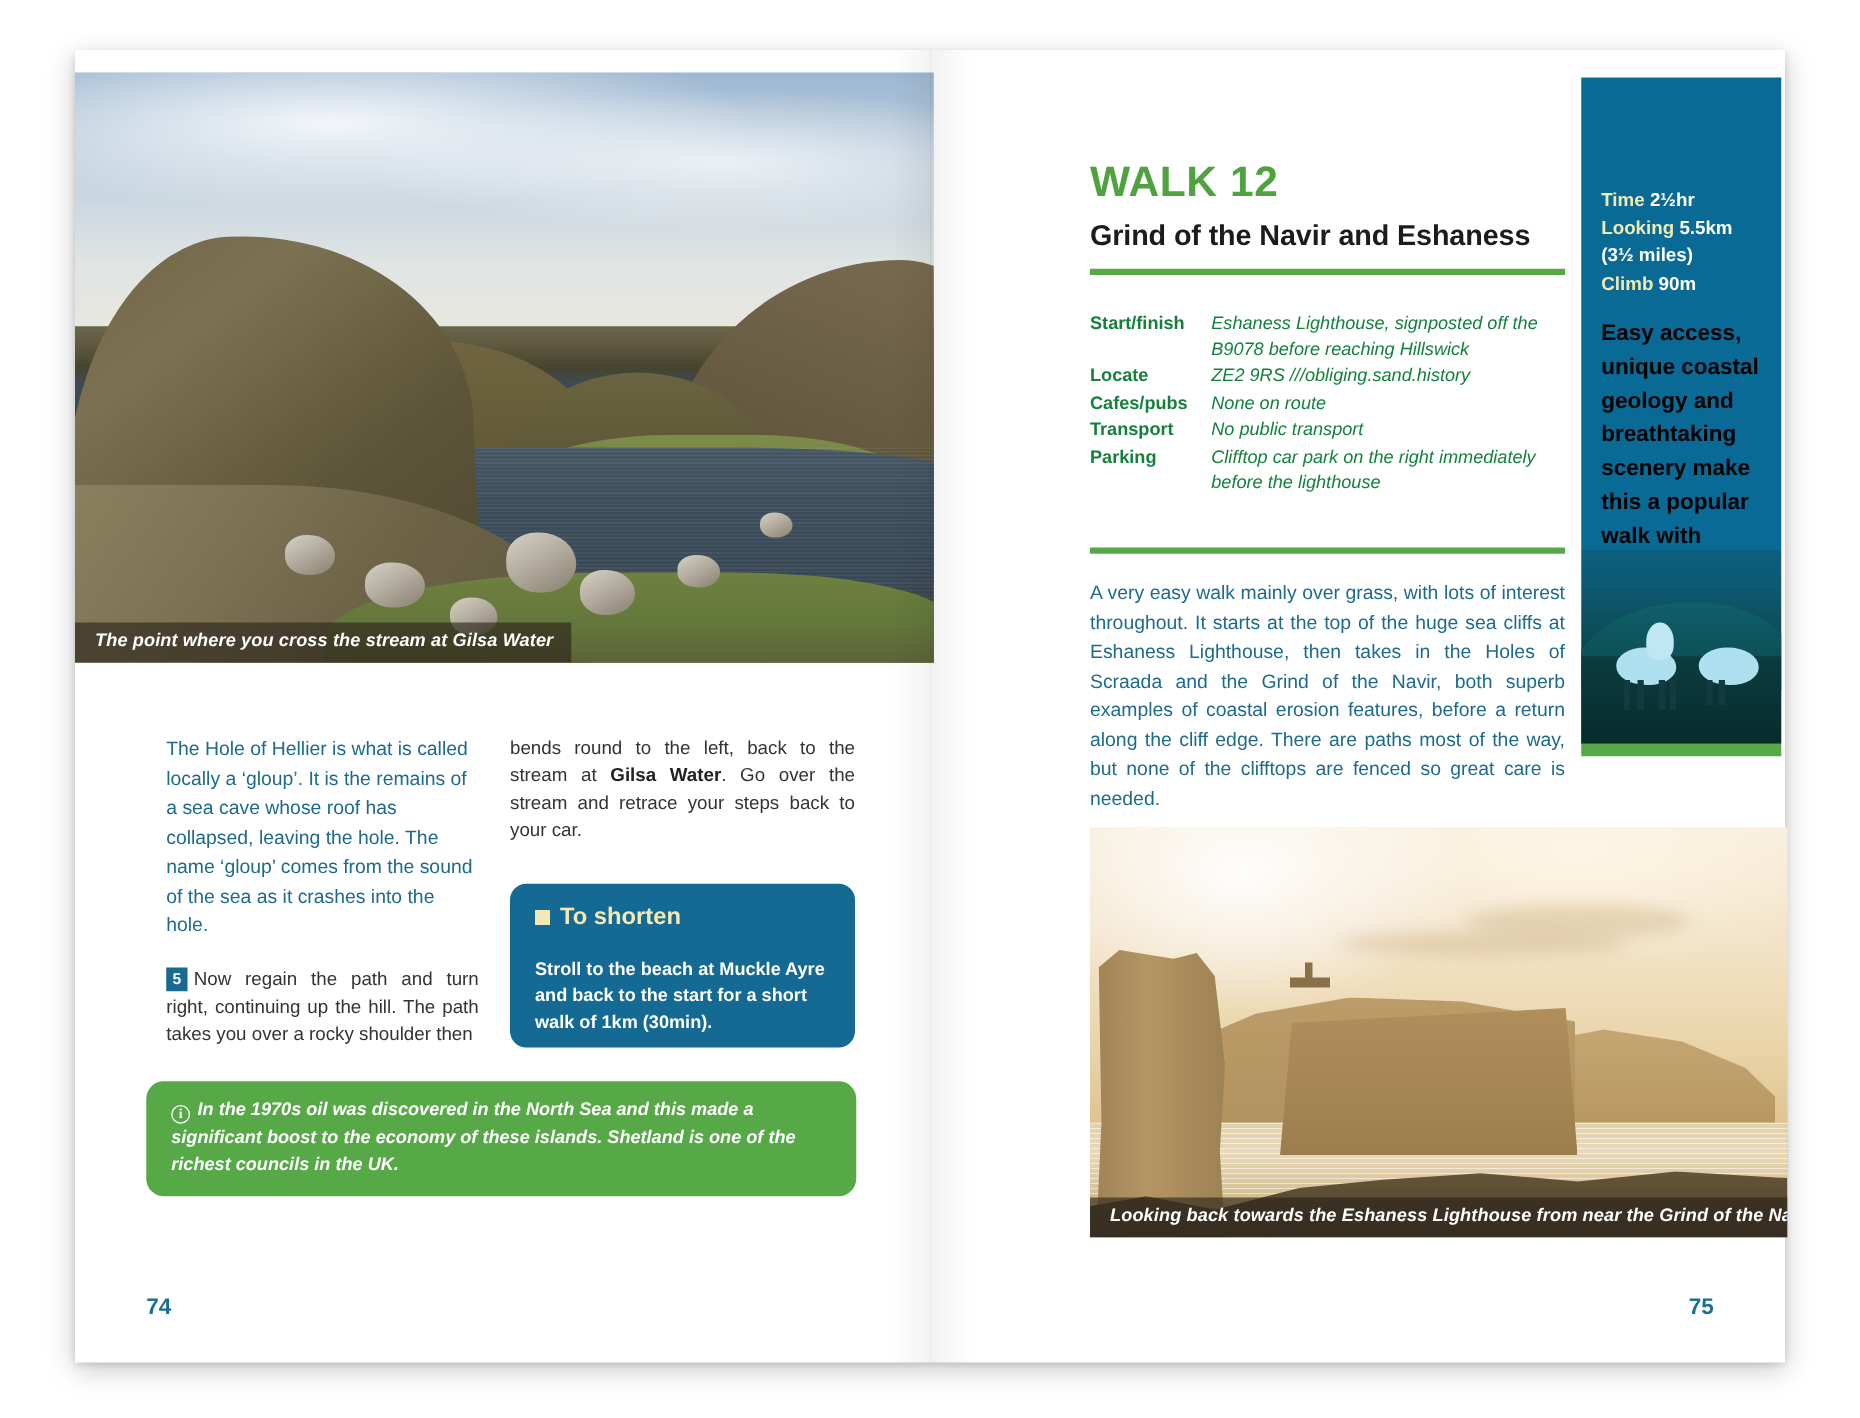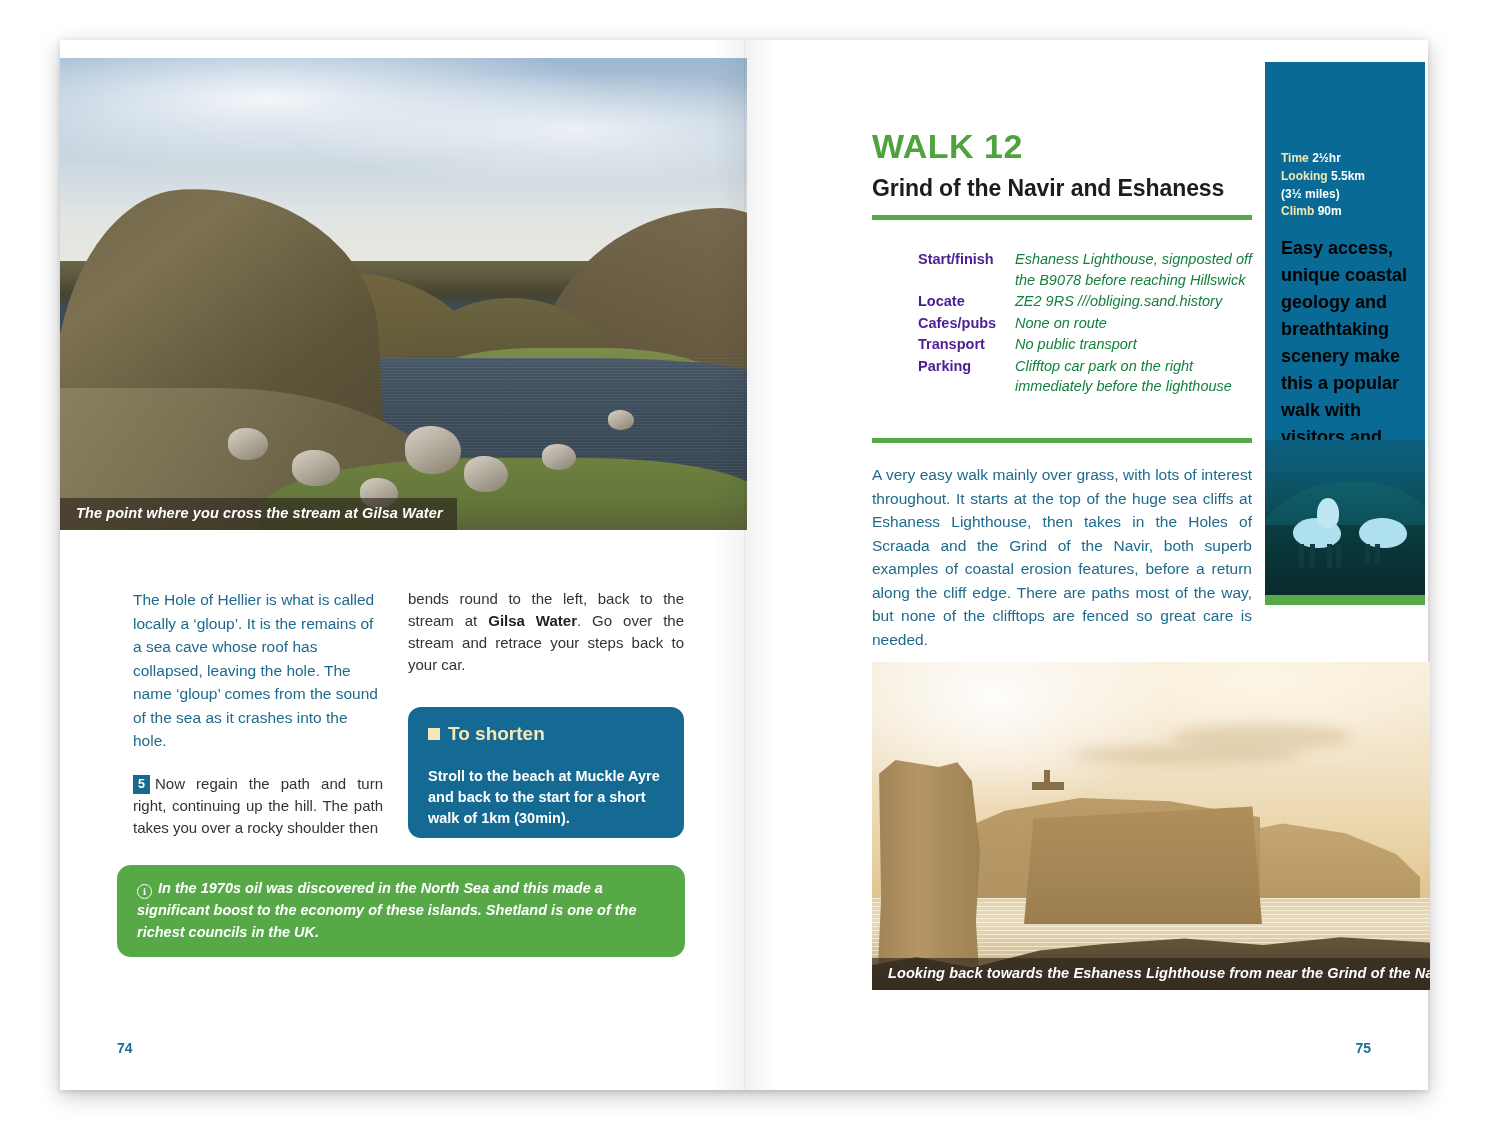--- a/index.html
+++ b/index.html
@@ -332,7 +332,7 @@
     color: #ffffff;
   }
   .side-stat {
-    font-size: 12px; font-weight: bold; line-height: 1.48;
+    font-size: 15px; font-weight: bold; line-height: 1.48;
     white-space: nowrap;
   }
   .side-stat .lbl { color: #f0eab0; }

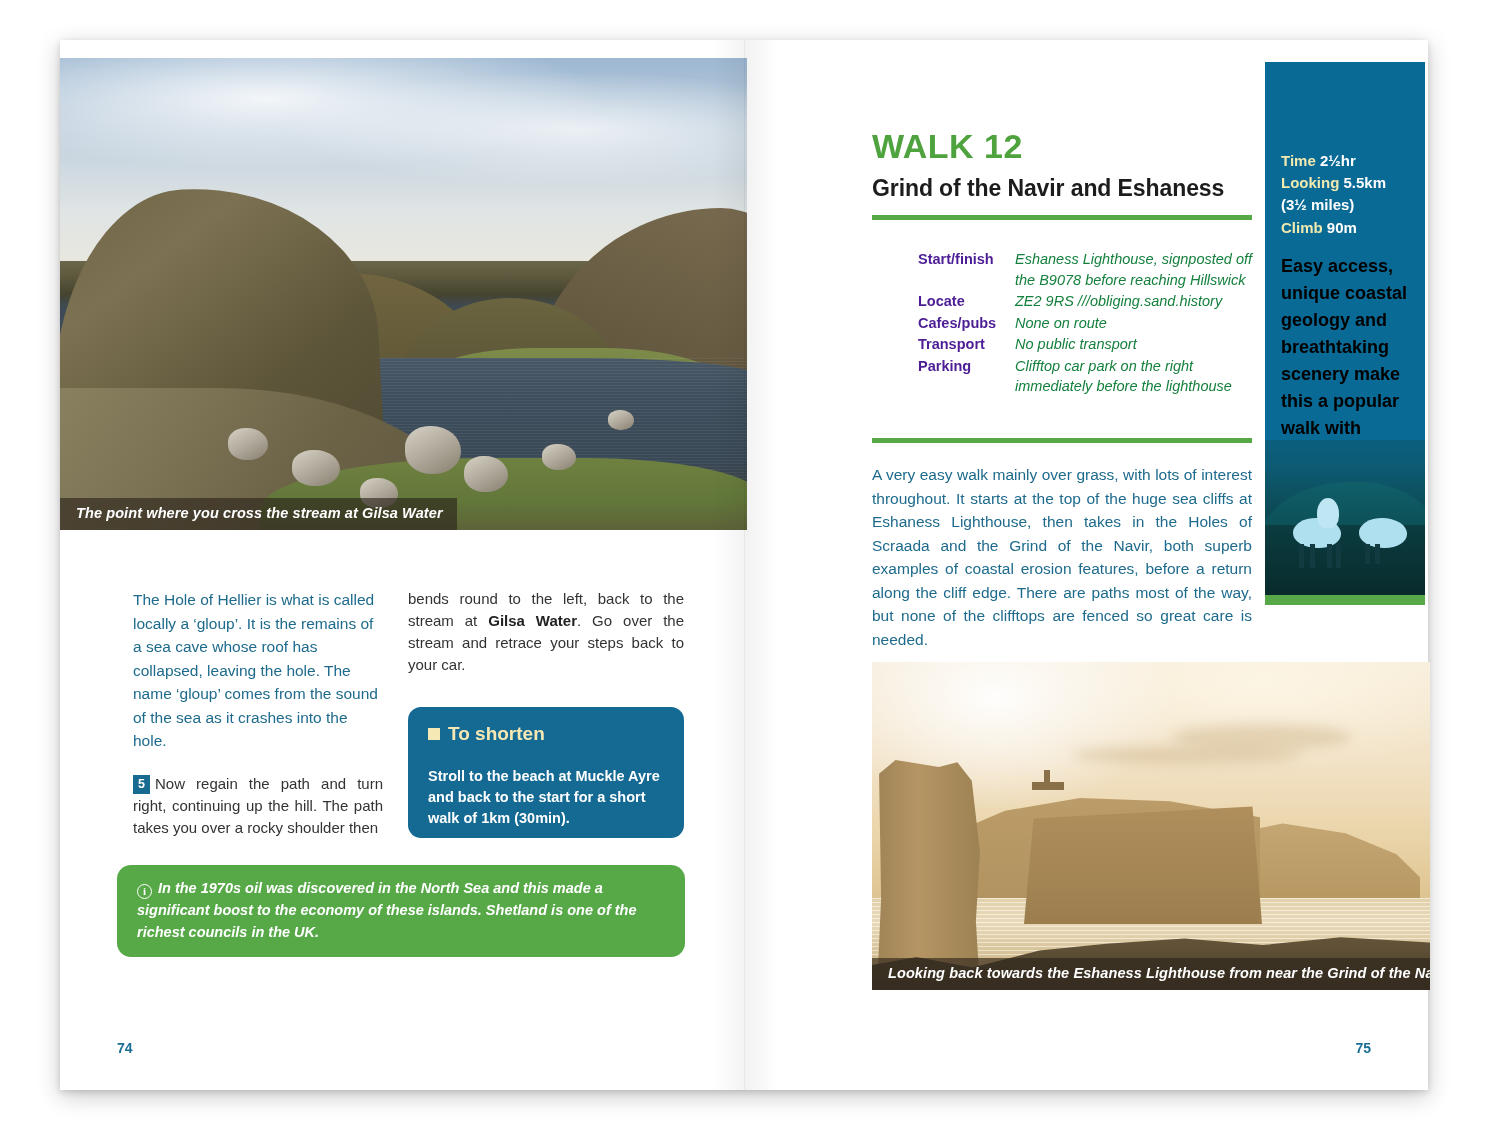--- a/index.html
+++ b/index.html
@@ -303,10 +303,9 @@
   #info-table .row { display: flex; margin-bottom: 1px; }
   #info-table .k {
     flex: 0 0 97px;
-    color: #4c1d95;
+    color: #15803d;
     font-weight: bold;
     line-height: 1.42;
-    margin-left: 46px;
   }
   #info-table .v {
     flex: 1 1 auto;

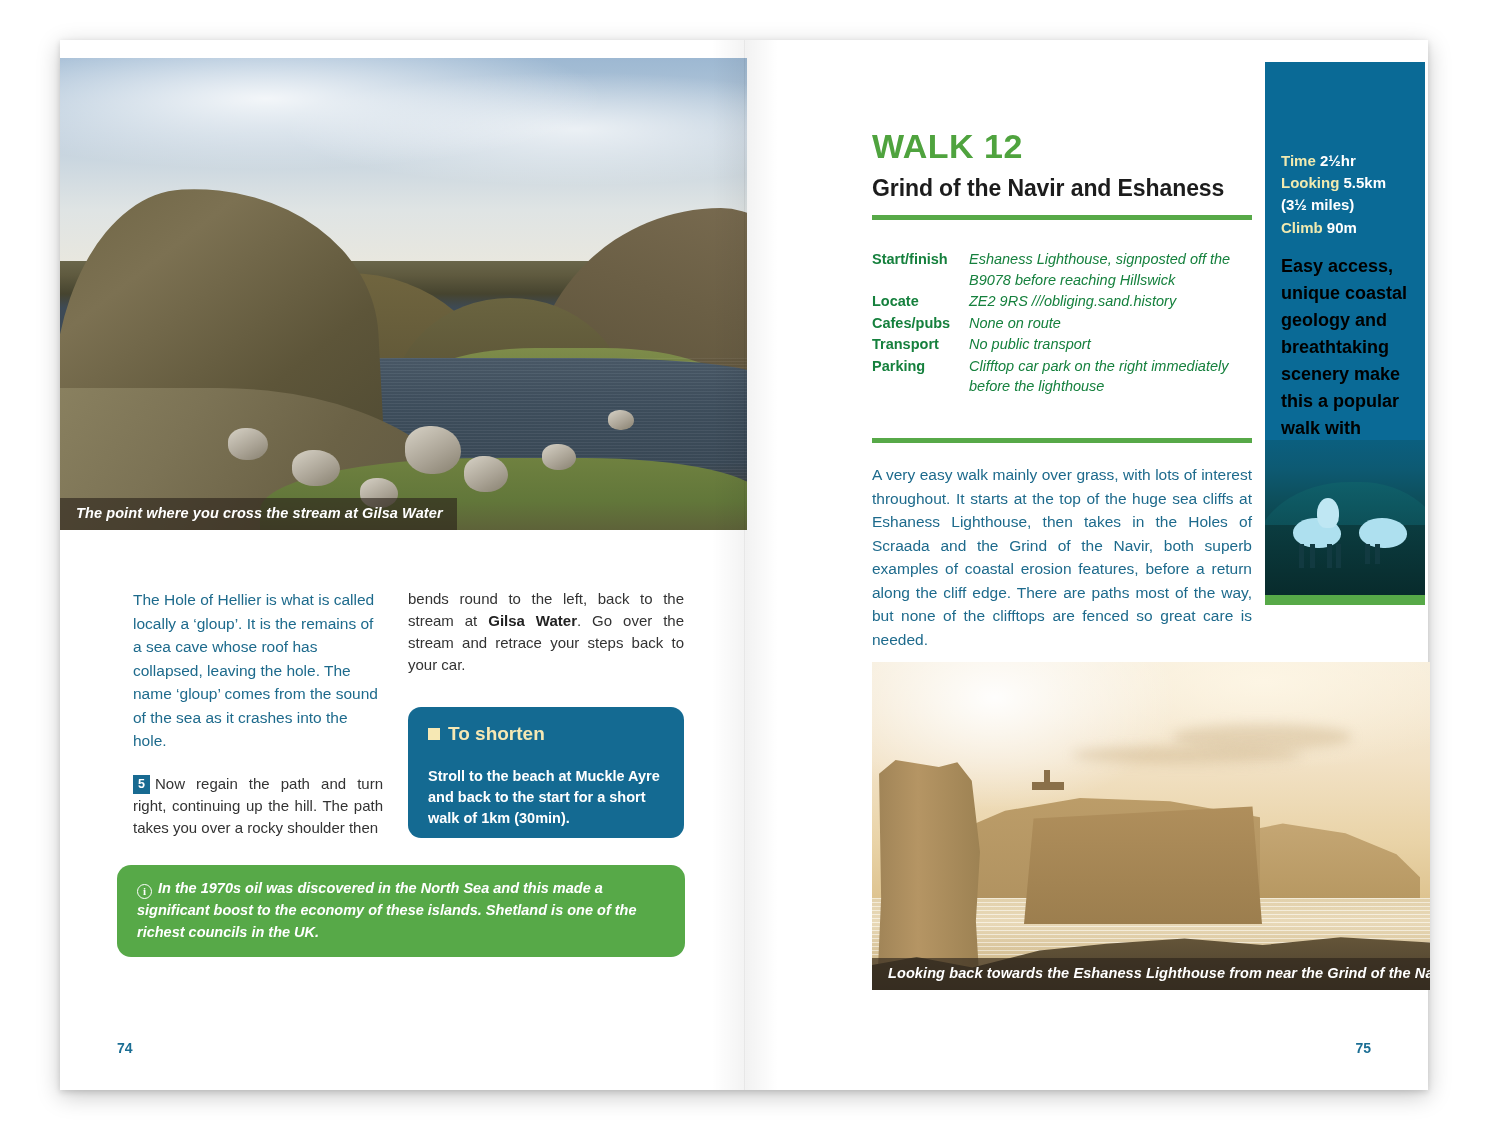--- a/index.html
+++ b/index.html
@@ -267,7 +267,7 @@
   
   .page-num {
     position: absolute; bottom: 34px;
-    color: #1b6e94; font-weight: bold; font-size: 14px;
+    color: #1b6e94; font-weight: bold; font-size: 18px;
   }
   #page-num-left  { left: 57px; }
   #page-num-right { right: 57px; }

